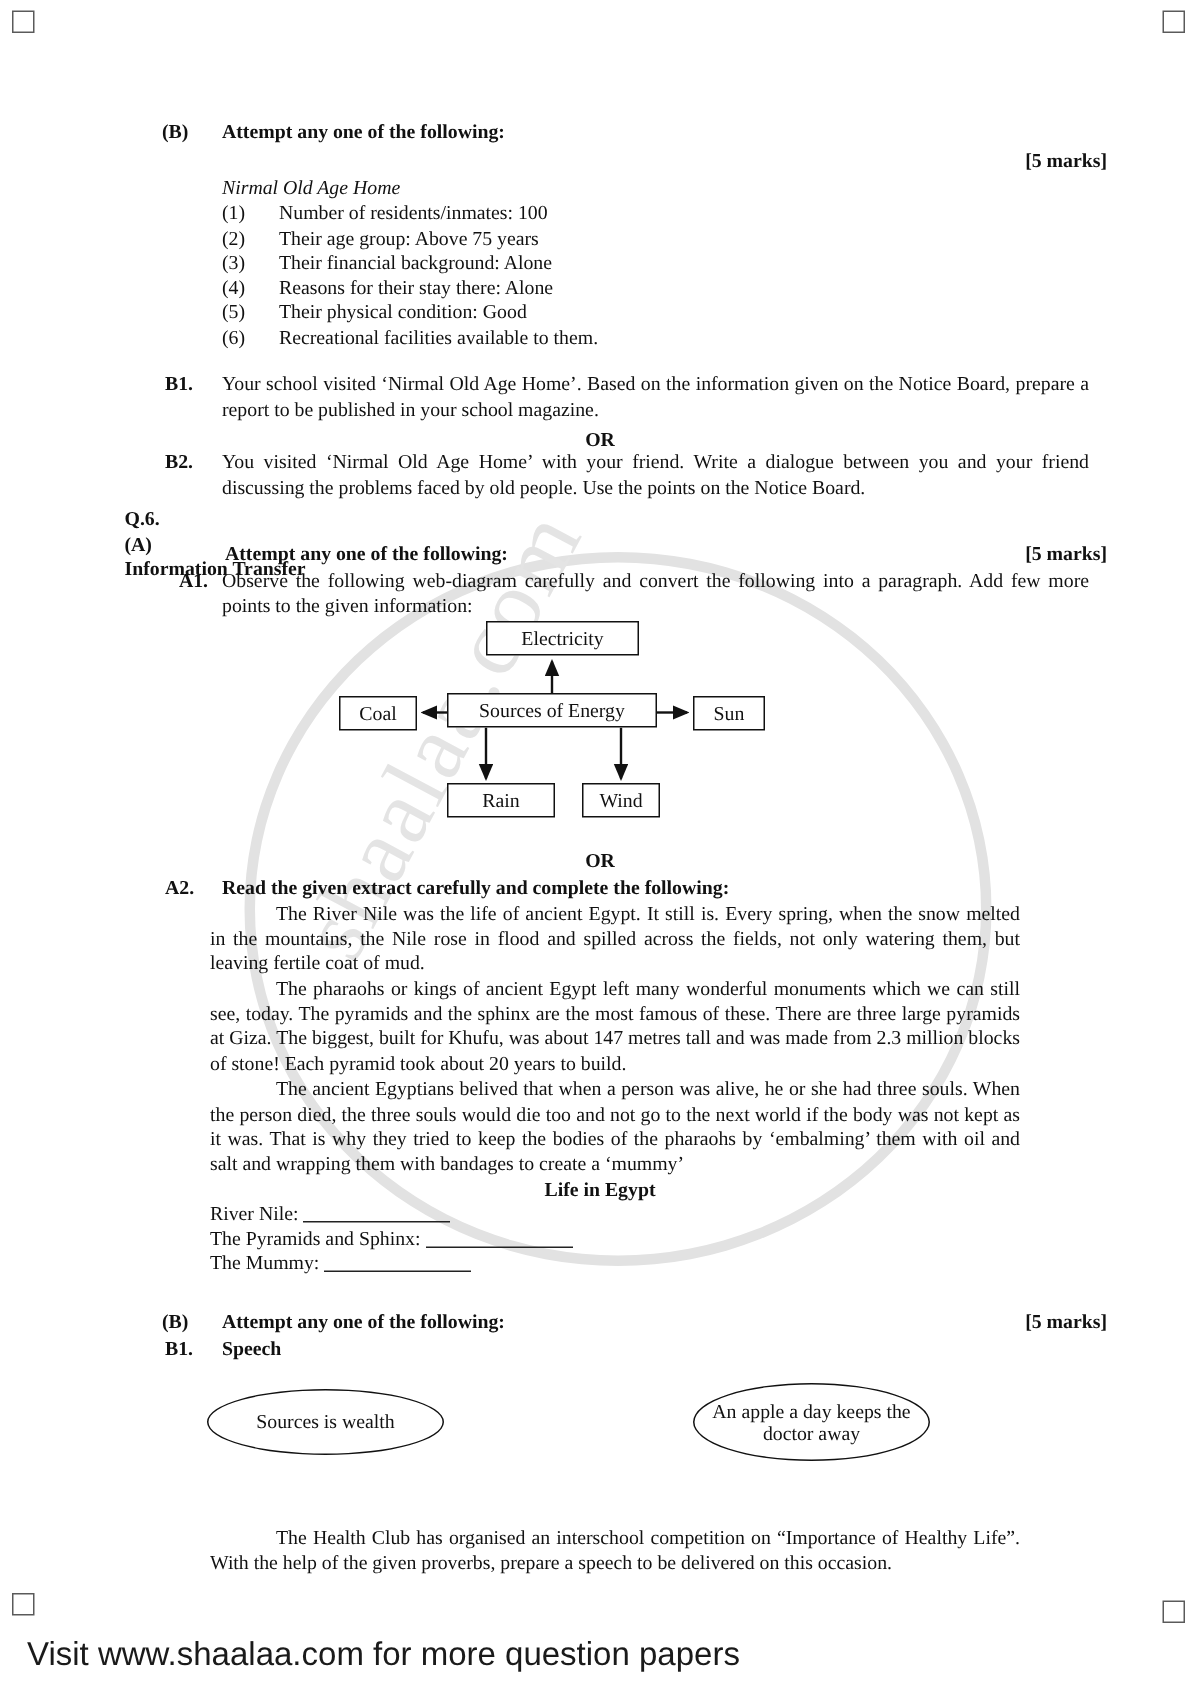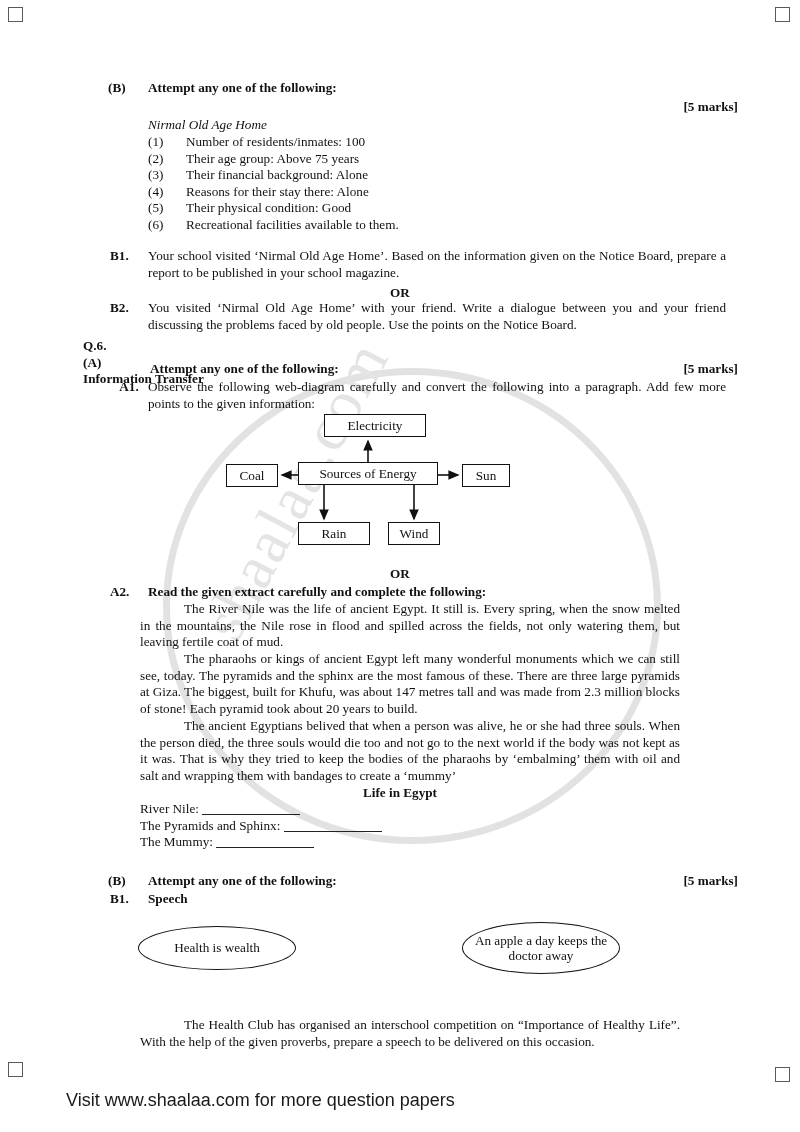--- a/index.html
+++ b/index.html
@@ -324,7 +324,7 @@
     </div>
 
     <div id="ovals">
-      <div class="oval" id="oval-1">Health is wealth</div>
+      <div class="oval" id="oval-1">Sources is wealth</div>
       <div class="oval" id="oval-3">An apple a day keeps the doctor away</div>
     </div>
 

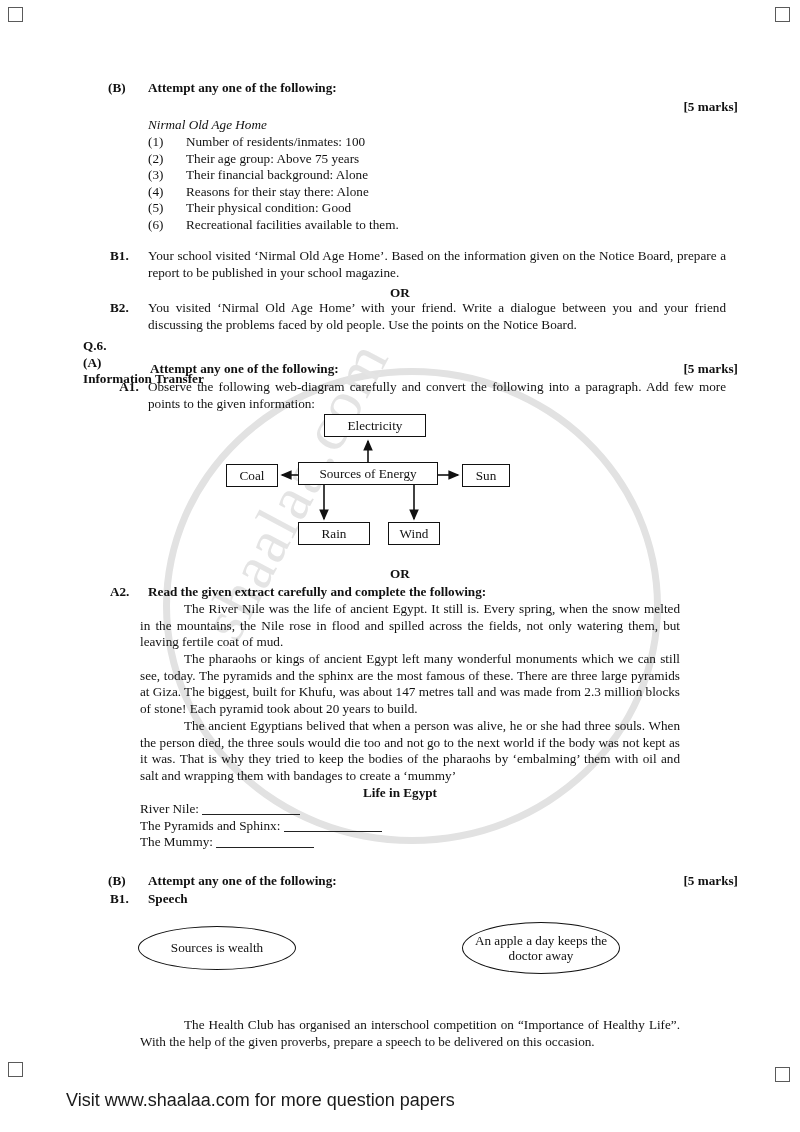--- a/index.html
+++ b/index.html
@@ -173,10 +173,9 @@
     left: 18px;
     top: 1090px;
     font-family: "Liberation Sans", sans-serif;
-    font-size: 18px;
+    font-size: 22px;
     color: #1a1a1a;
     z-index: 2;
-    margin-left: 48px;
   }
 </style>
 </head>

